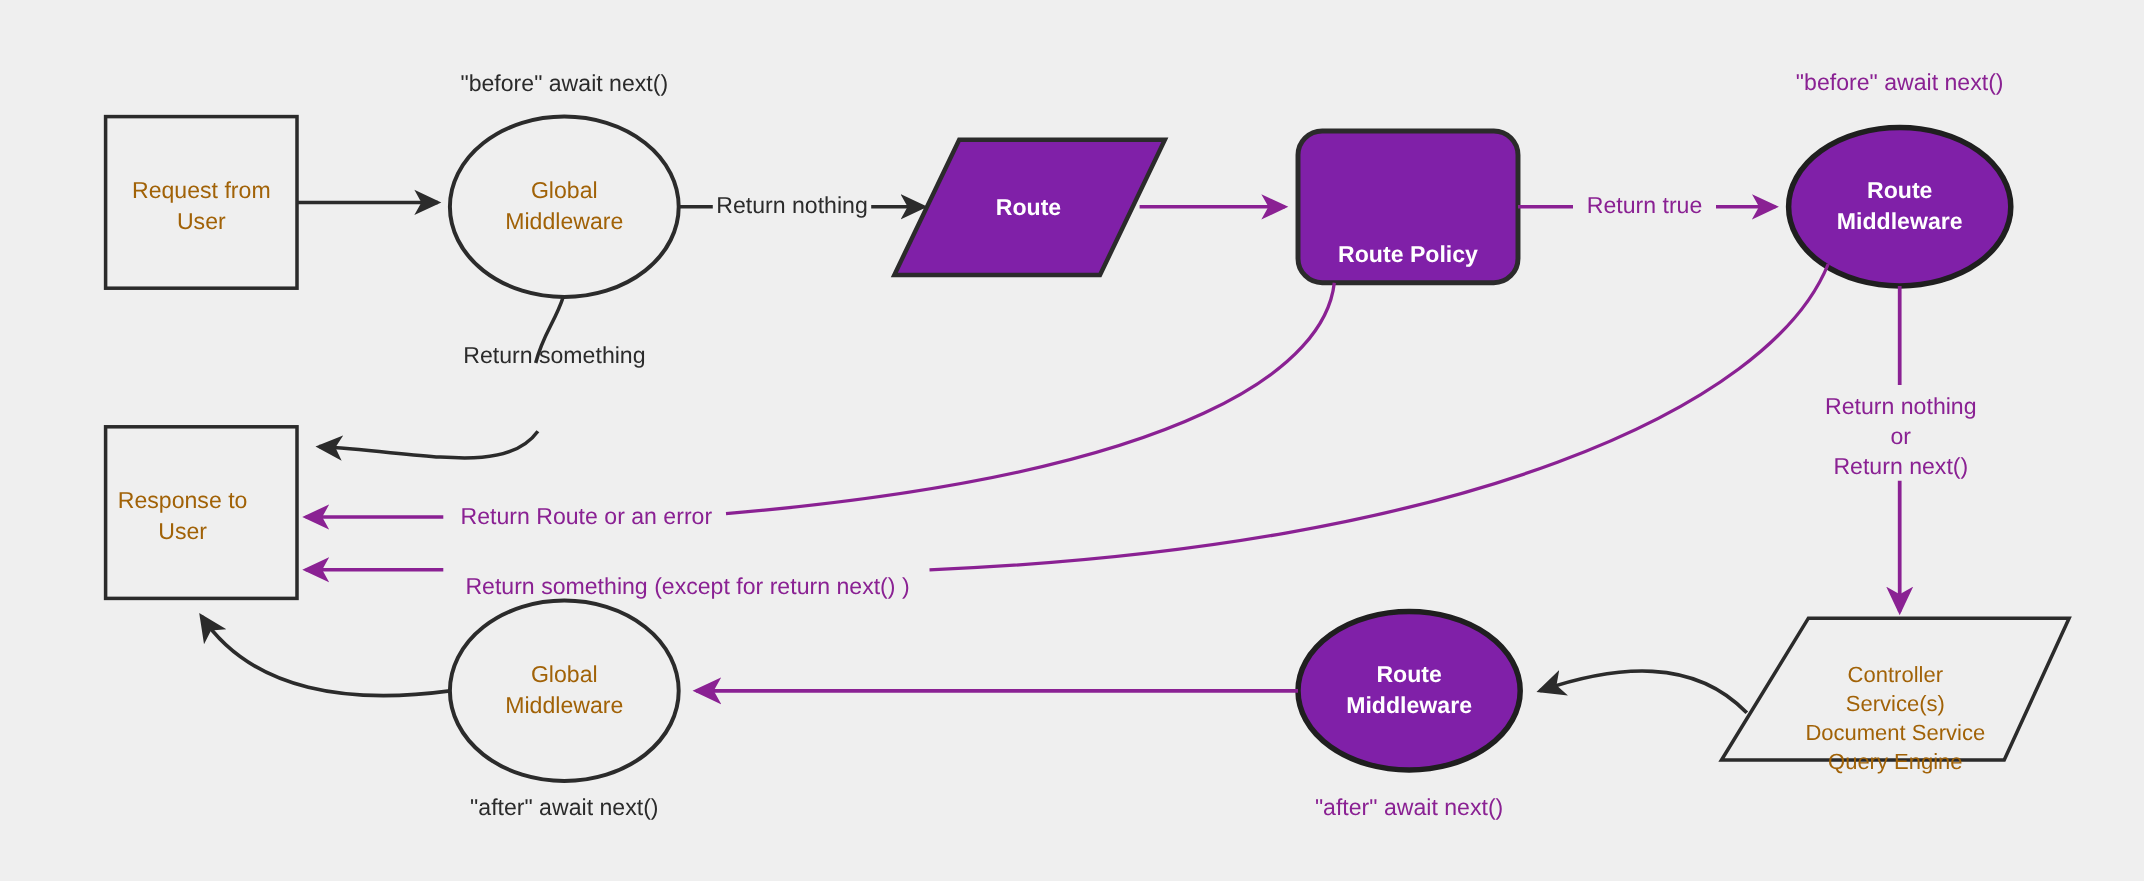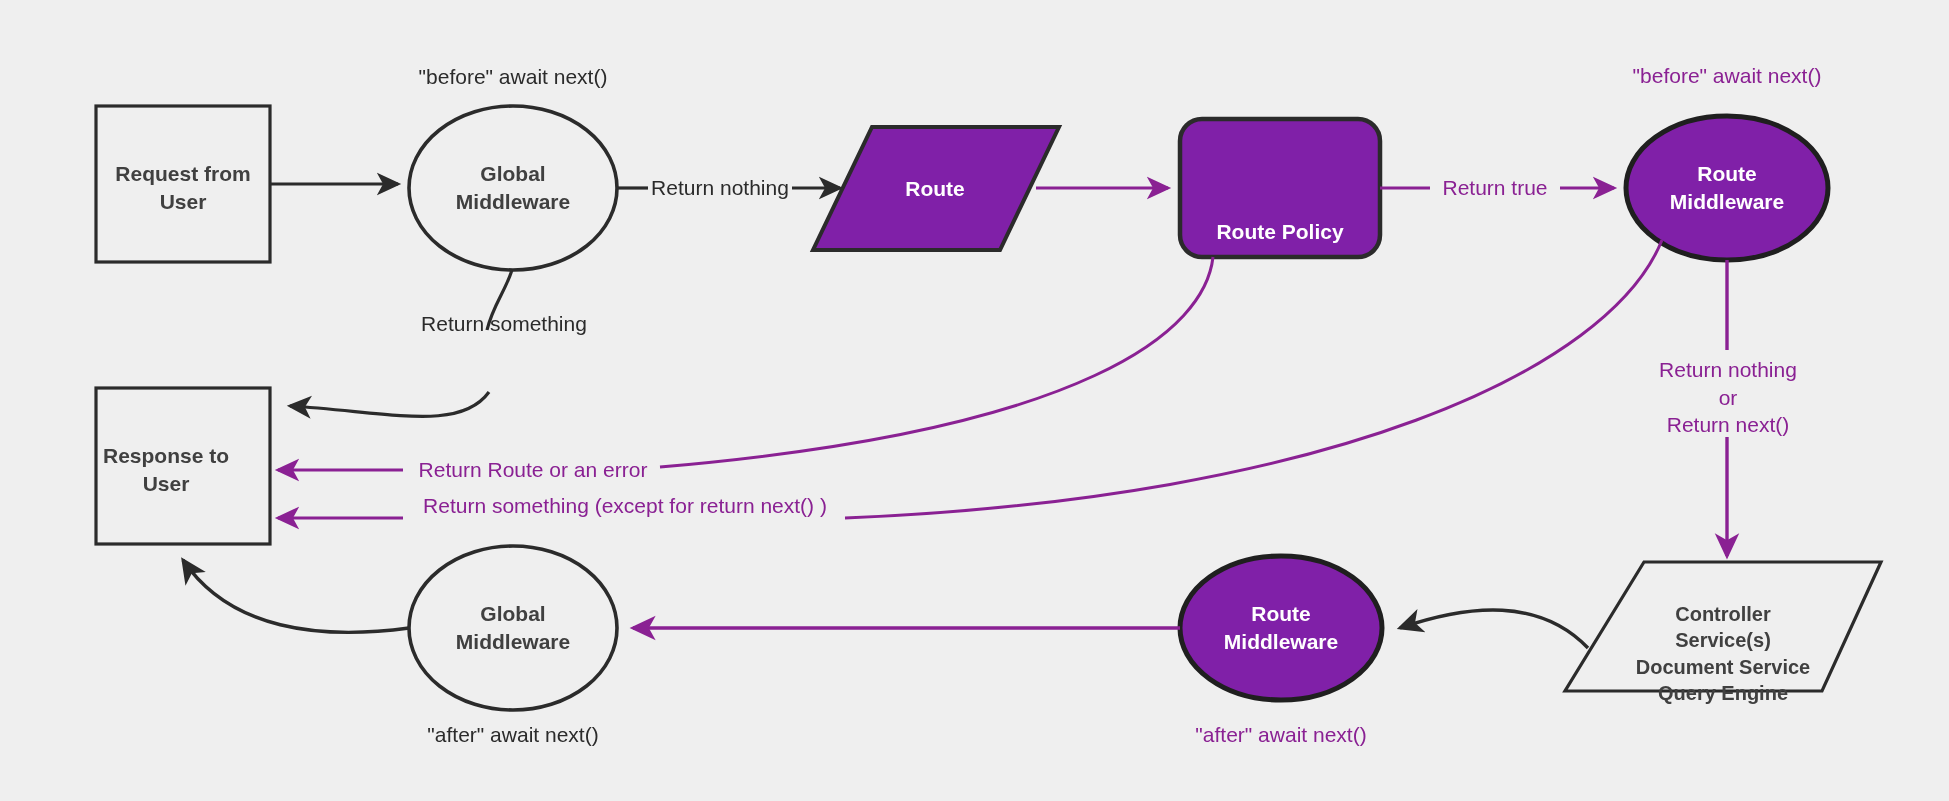--- a/index.html
+++ b/index.html
@@ -33,9 +33,9 @@
     white-space: pre;
   }
   .lbl-dark {
-    color: #404040;
+    color: #a16207;
     font-size: 21px;
-    font-weight: 700;
+    font-weight: 400;
   }
   .lbl-white-bold {
     color: #ffffff;

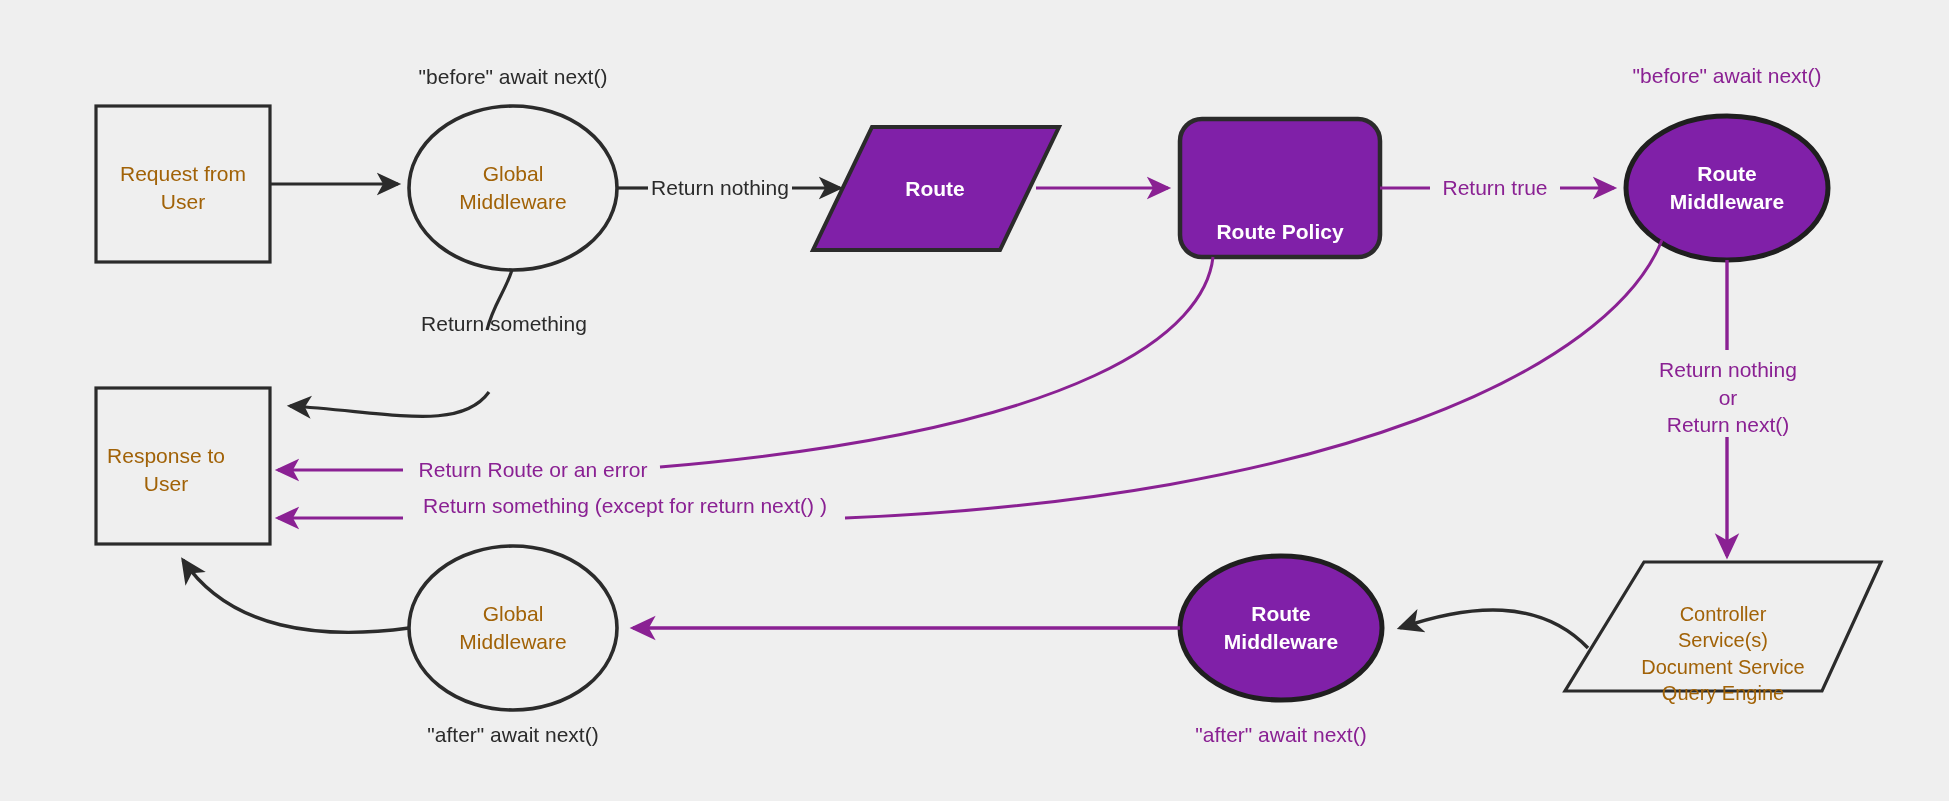--- a/index.html
+++ b/index.html
@@ -161,7 +161,7 @@
 
   <div class="edge-label edge-purple" style="left:405px; top:456px; width:256px; text-align:center;">Return Route or an error</div>
 
-  <div class="edge-label edge-purple" style="left:405px; top:492px; width:440px; text-align:center;">Return something (except for return next() )</div>
+  <div class="edge-label edge-purple" style="left:405px; top:520px; width:440px; text-align:center;">Return something (except for return next() )</div>
 
   <div class="edge-label edge-purple" style="left:1620px; top:356px; width:216px; text-align:center;">Return nothing
 or

